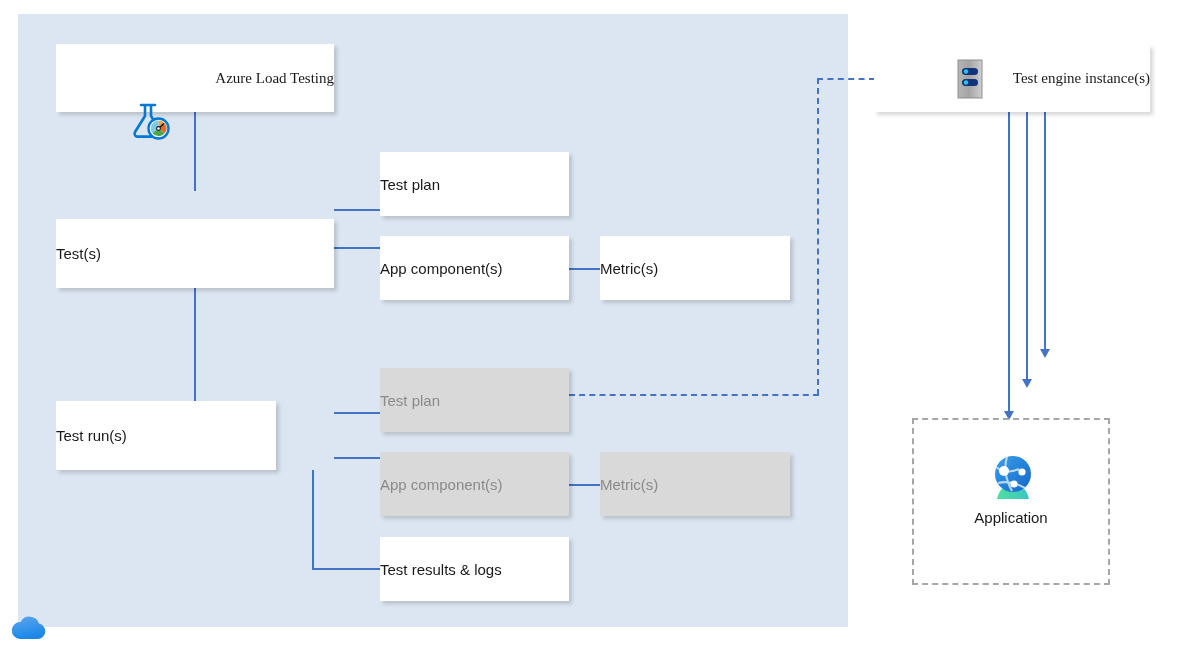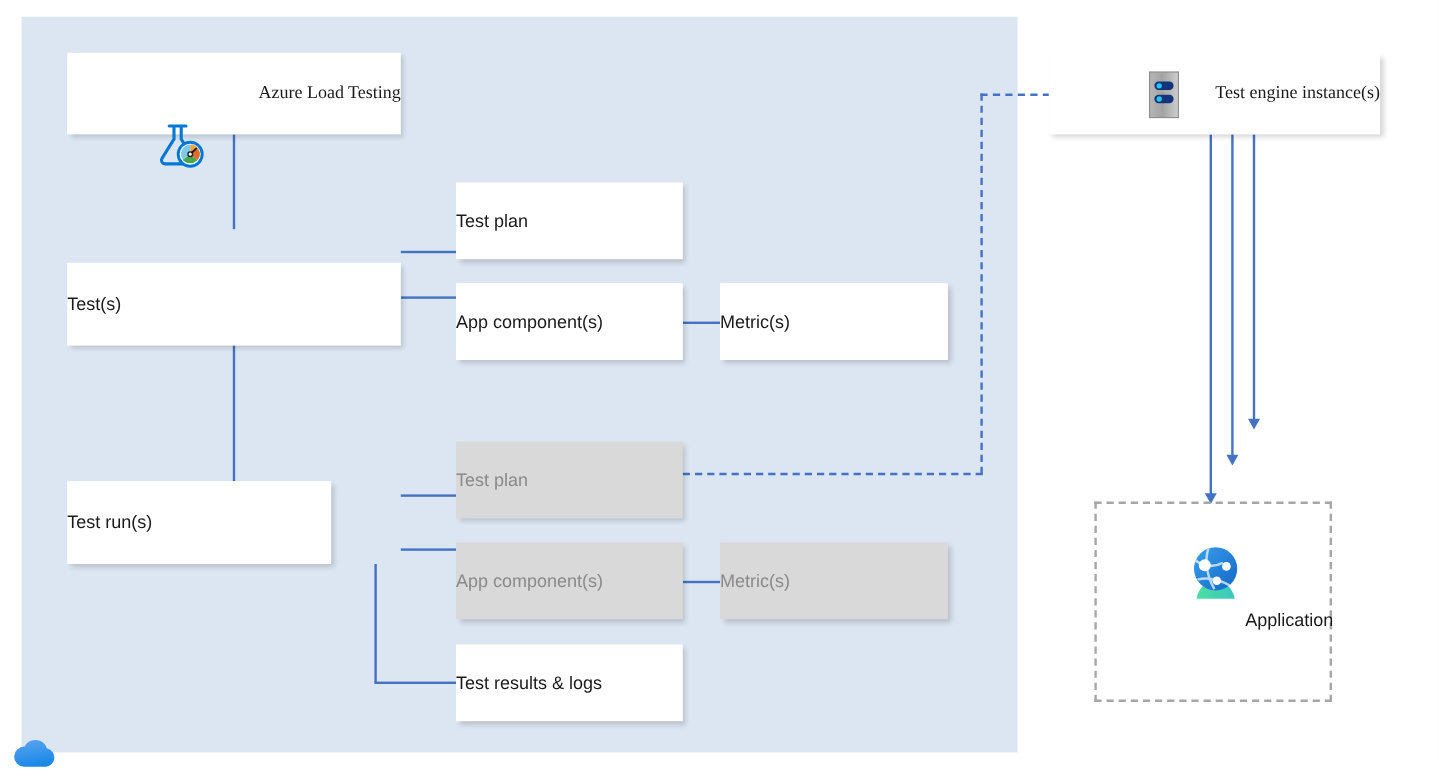--- a/index.html
+++ b/index.html
@@ -40,7 +40,7 @@
   
   .aut-box{position:absolute;box-sizing:border-box;
            border:2px dashed #a6a6a6;background:transparent;}
-  .aut-label{position:absolute;width:200px;text-align:right;
+  .aut-label{position:absolute;width:200px;text-align:center;
              font-size:15px;line-height:21px;color:#1a1a1a;}
 
   

